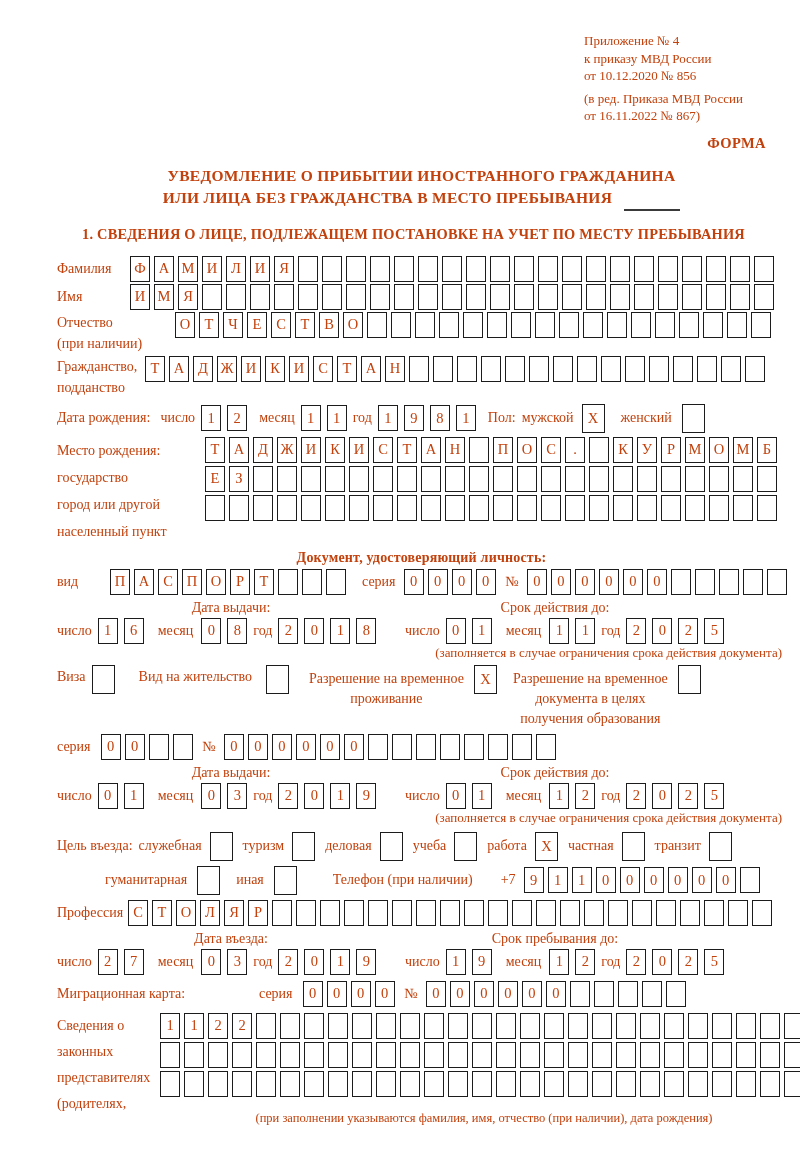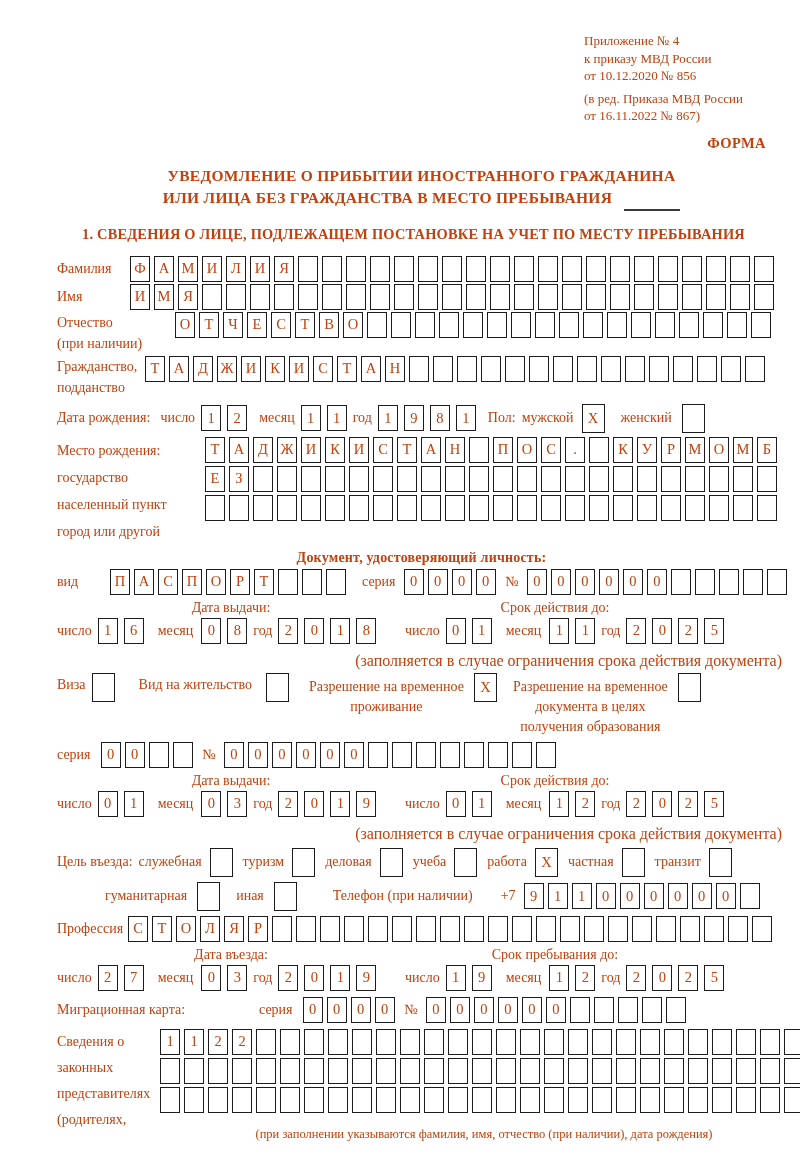--- a/index.html
+++ b/index.html
@@ -242,8 +242,8 @@
     <span class="lbl2 w148" style="line-height:27px;">
       <span>Место рождения:</span>
       <span>государство</span>
+      <span>город или другой</span>
       <span>населенный пункт</span>
-      <span>город или другой</span>
     </span>
     <span class="cellcol">
       <span class="cells">

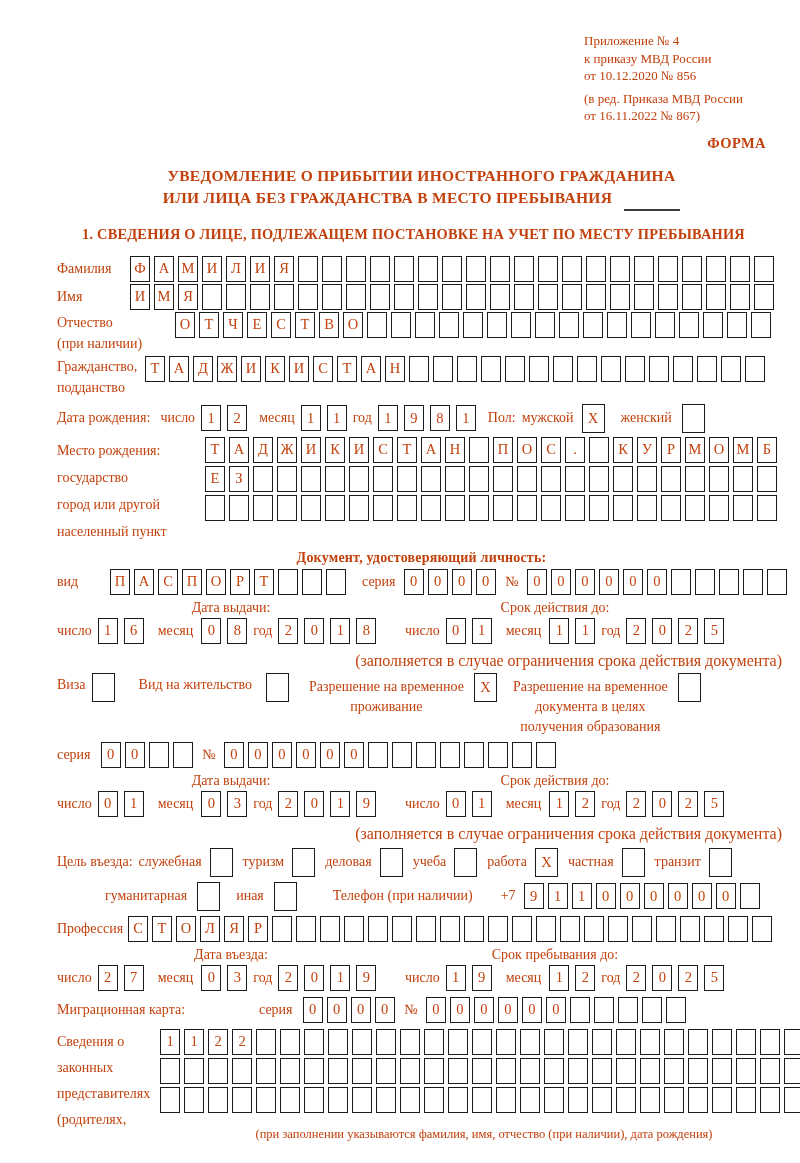--- a/index.html
+++ b/index.html
@@ -46,7 +46,7 @@
   .dh-l{width:348px;text-align:center;flex:none;}
   .dh-r{width:300px;text-align:center;flex:none;}
   .dg-left{display:inline-flex;align-items:center;width:348px;flex:none;}
-  .note{font-size:16px;text-align:right;padding-right:4px;margin-top:9px;line-height:16px;}
+  .note{font-size:13px;text-align:right;padding-right:4px;margin-top:1px;line-height:16px;}
   .intro{margin-top:6px;line-height:22px;}
   .optlines{display:flex;flex-direction:column;text-align:center;line-height:20px;}
   .repnote{font-size:12.5px;margin-top:10px;text-align:center;line-height:16px;}

